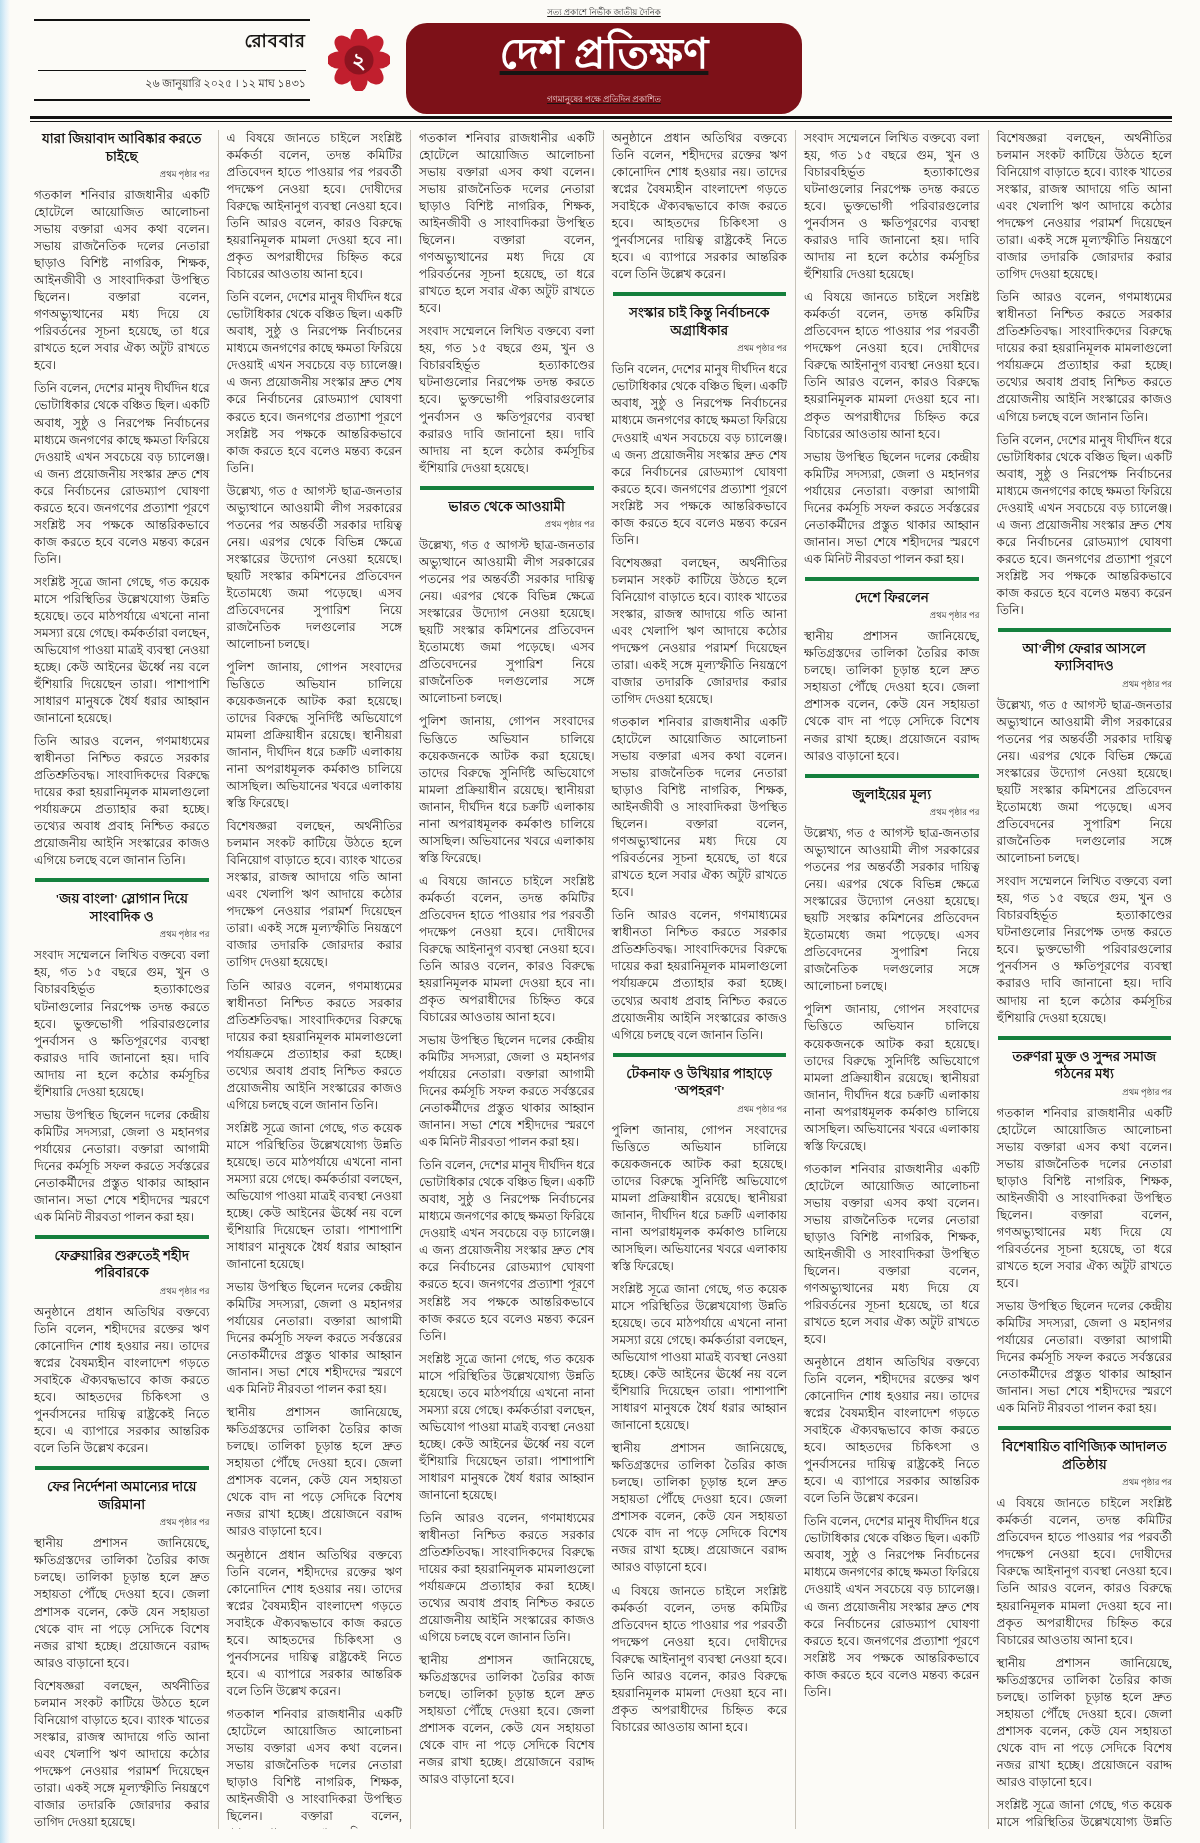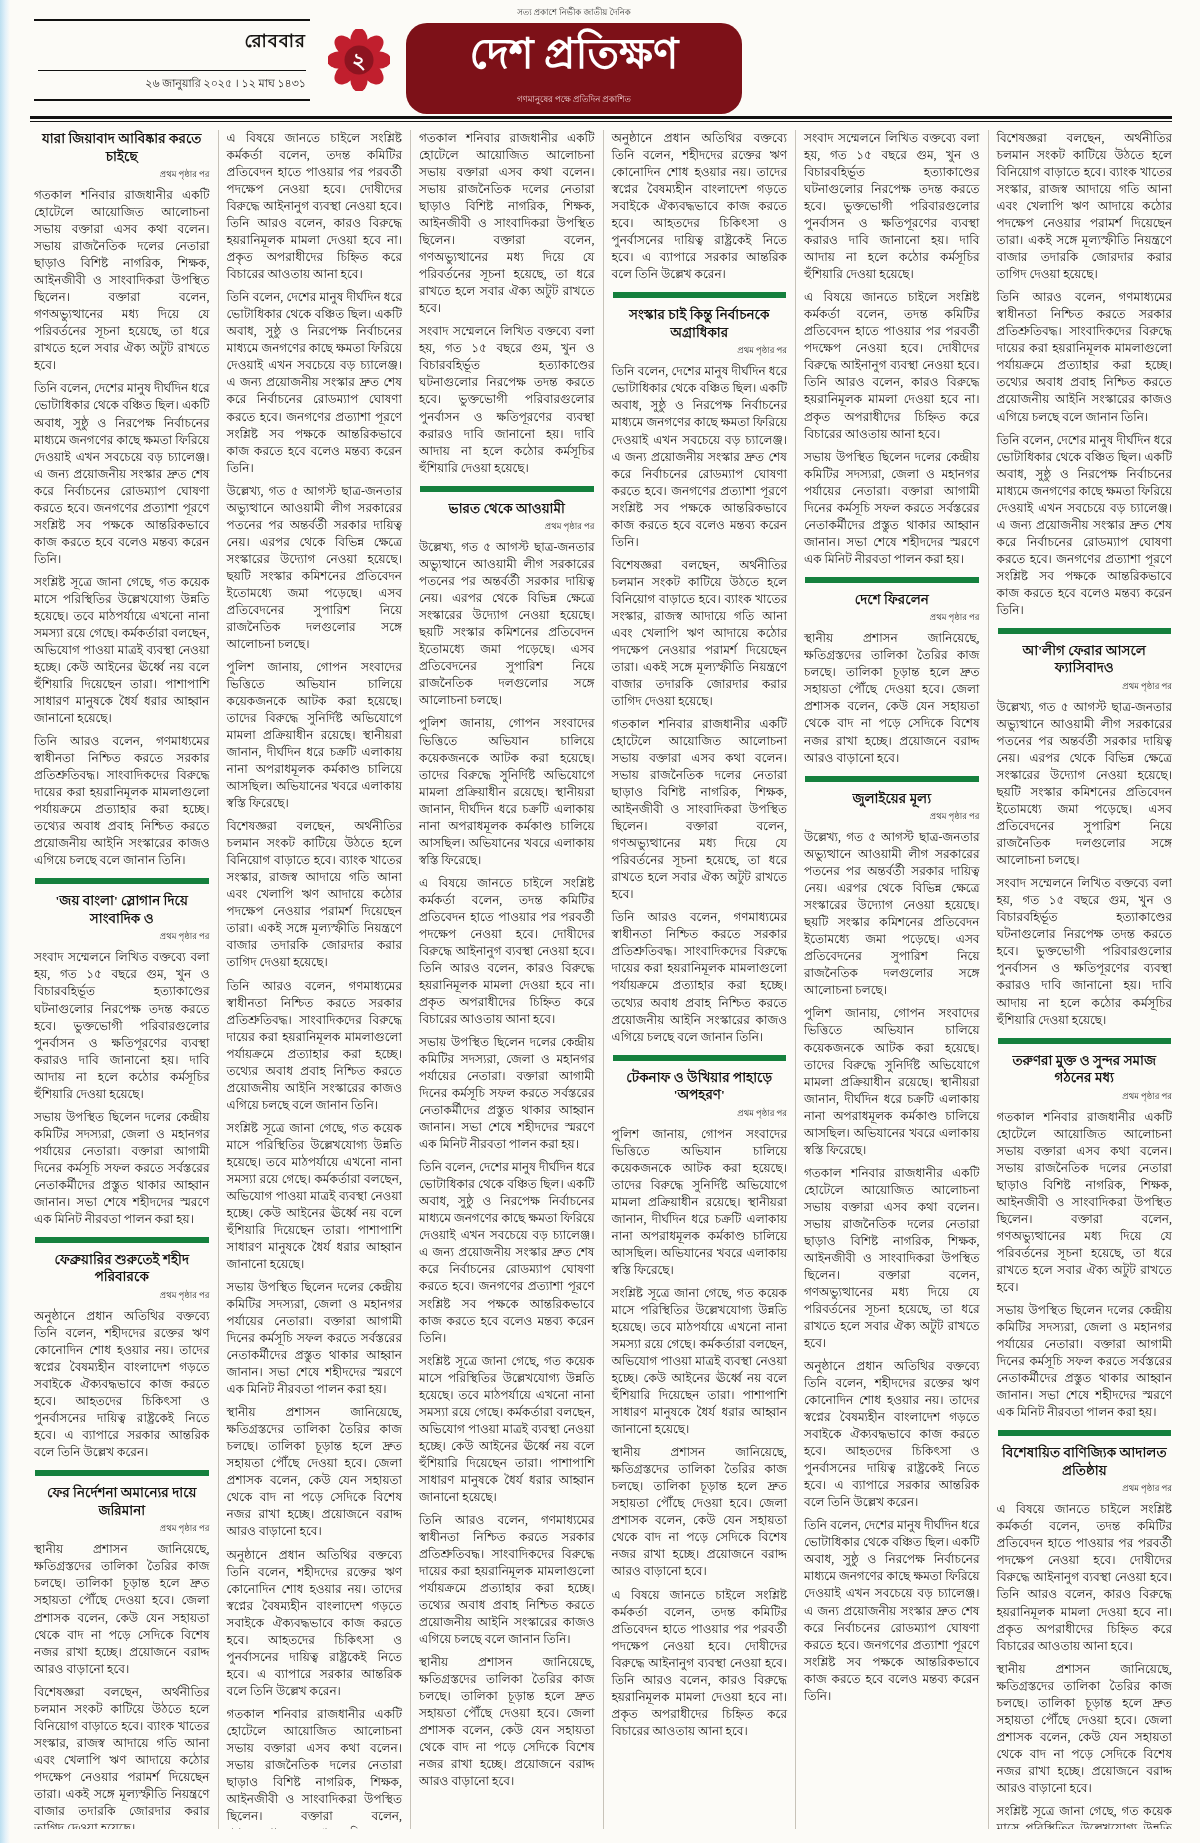--- a/index.html
+++ b/index.html
@@ -14,7 +14,7 @@
   .date-line{font-size:11px;margin-top:12px;border-top:1px solid #111;padding-top:4px;}
   .page-flower{width:62px;height:62px;margin:0 16px 0 18px;flex:none;}
   .section-title{flex:1;text-align:center;font-size:40px;font-weight:bold;letter-spacing:1px;line-height:1;}
-  .masthead-right{width:336px;flex:none;}
+  .masthead-right{width:396px;flex:none;text-decoration:underline;}
   .masthead-top{font-size:8.5px;text-align:center;color:#333;margin-bottom:3px;}
   .masthead-block{border-radius:21px;color:#fff;text-align:center;padding:9px 8px 7px;background:#7d1118;}
   .paper-name{font-size:42px;font-weight:bold;line-height:1.05;}

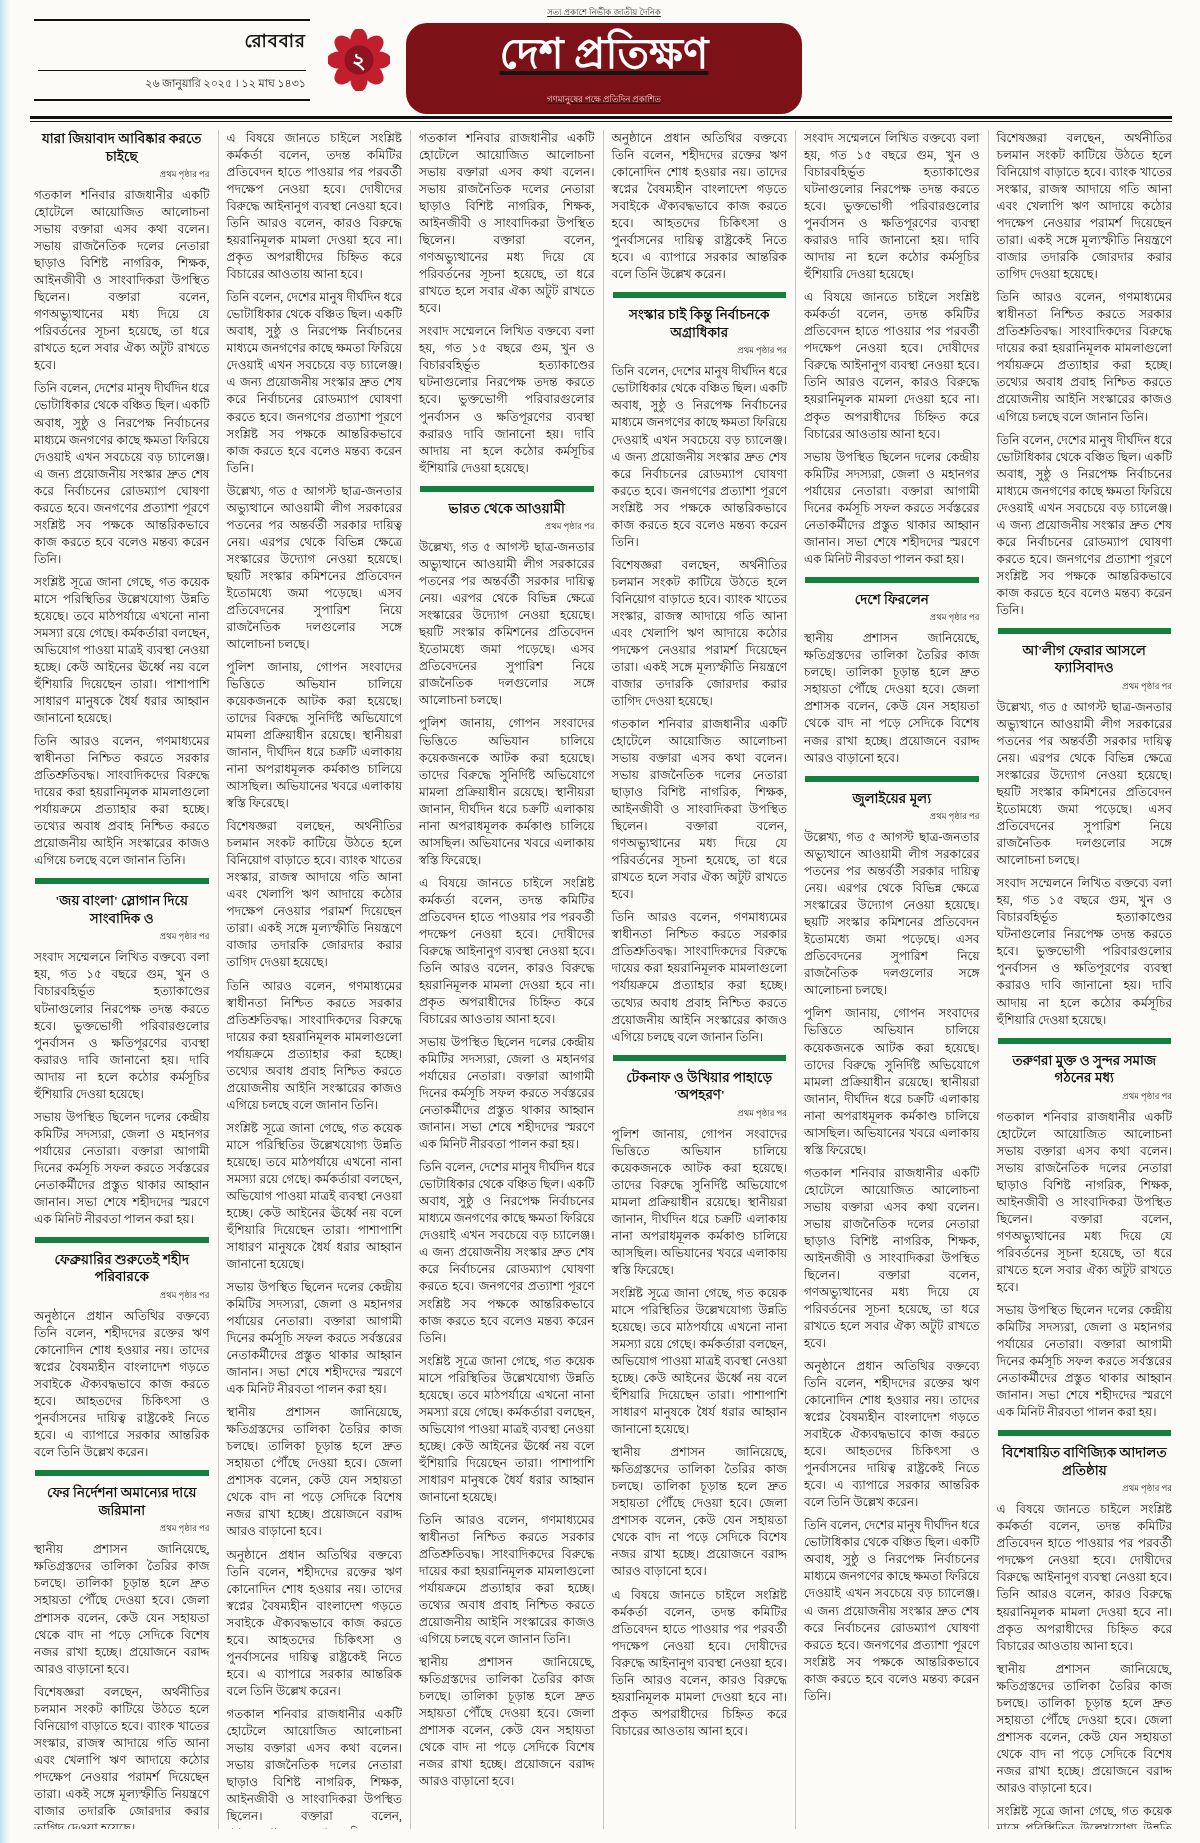--- a/index.html
+++ b/index.html
@@ -27,7 +27,7 @@
   .col:first-child{border-left:none;padding-left:0;}
   .col:last-child{padding-right:0;}
   .headline{font-size:13.5px;font-weight:bold;text-align:center;line-height:1.3;
-            margin:9px 1px 3px;padding-top:8px;border-top:6px solid #15803d;}
+            margin:9px 1px 3px;padding-top:8px;border-top:4px solid #15803d;}
   .col .headline:first-child{margin-top:0;padding-top:0;border-top:none;}
   .kicker{font-size:8.5px;text-align:right;margin-bottom:5px;color:#222;}
   .para{font-size:12px;line-height:1.42;text-align:justify;margin-bottom:6px;word-break:break-word;}

